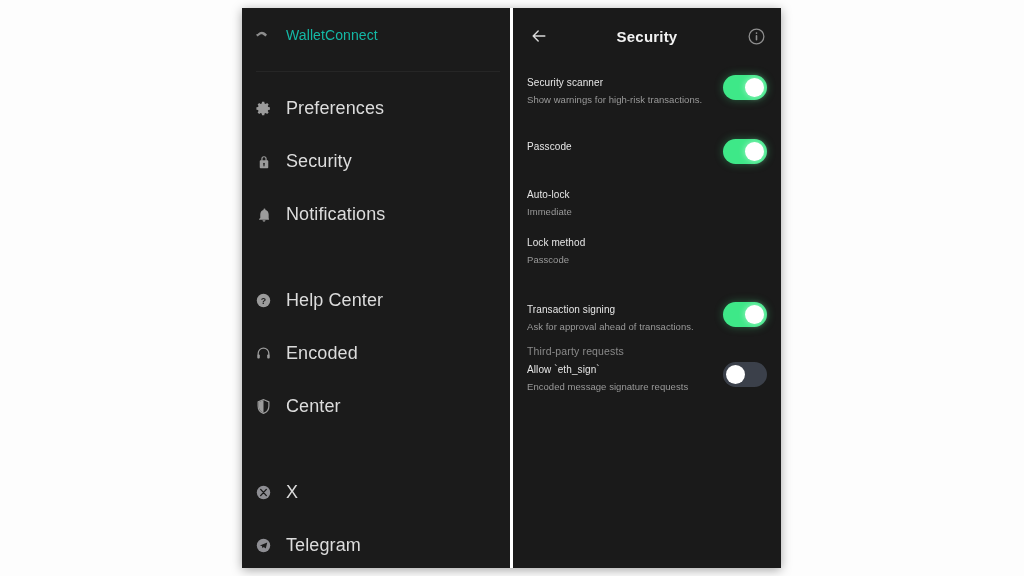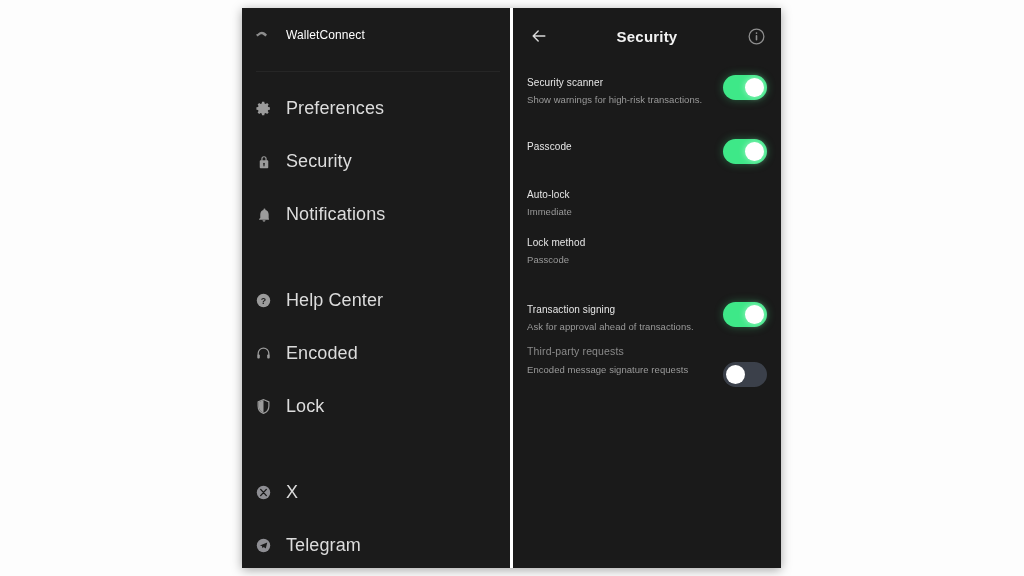--- a/index.html
+++ b/index.html
@@ -56,8 +56,8 @@
     background: #262626;
   }
   .brand-label {
-    color: #ffffff;
-    font-size: 12px;
+    color: #14b8a6;
+    font-size: 14px;
     letter-spacing: 0.1px;
   }
   .nav-group {

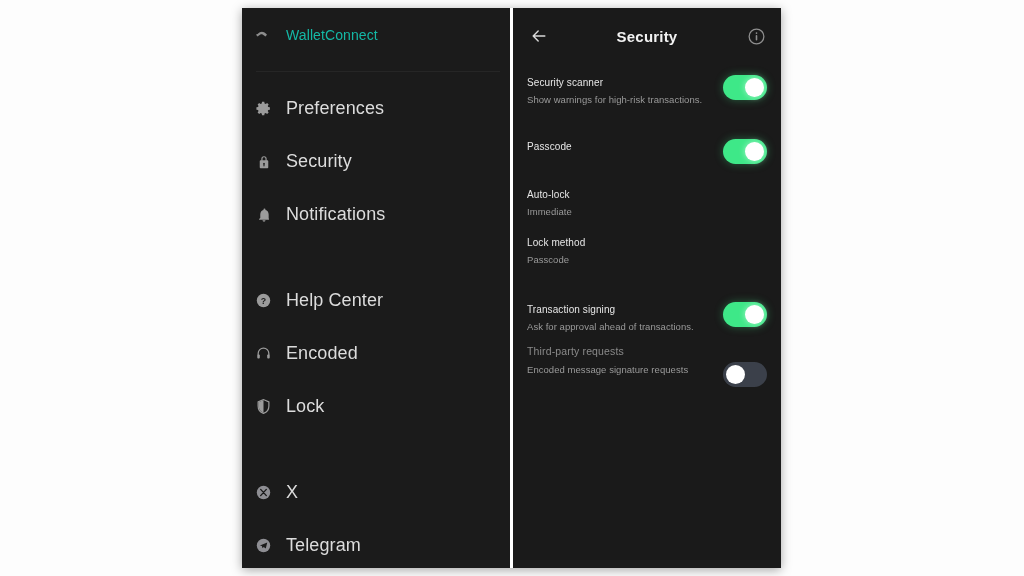--- a/index.html
+++ b/index.html
@@ -367,6 +367,7 @@
 
         <div class="row gap-md">
           <div class="row-text">
+            <div class="row-title">Allow `eth_sign`</div>
             <div class="row-sub">Encoded message signature requests</div>
           </div>
           <span class="toggle off">

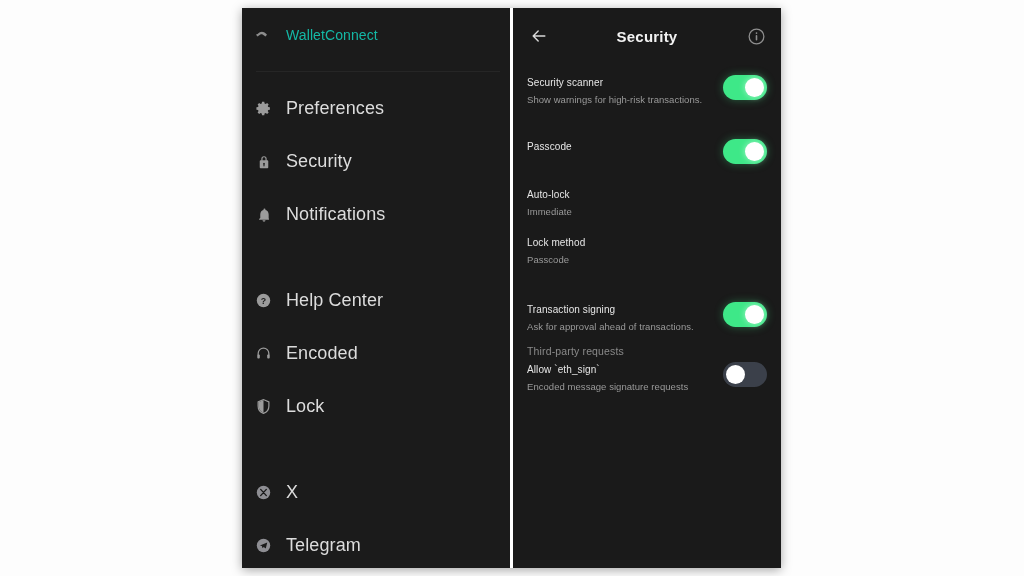--- a/index.html
+++ b/index.html
@@ -271,7 +271,7 @@
               <path d="M12 2.9v18.2c-4-1.4-6.9-5.5-6.9-9.8V5.9z" fill="#9b9b9b"></path>
             </svg>
           </span>
-          <span class="nav-label">Lock</span>
+          <span class="nav-label">Center</span>
         </div>
       </div>
 

